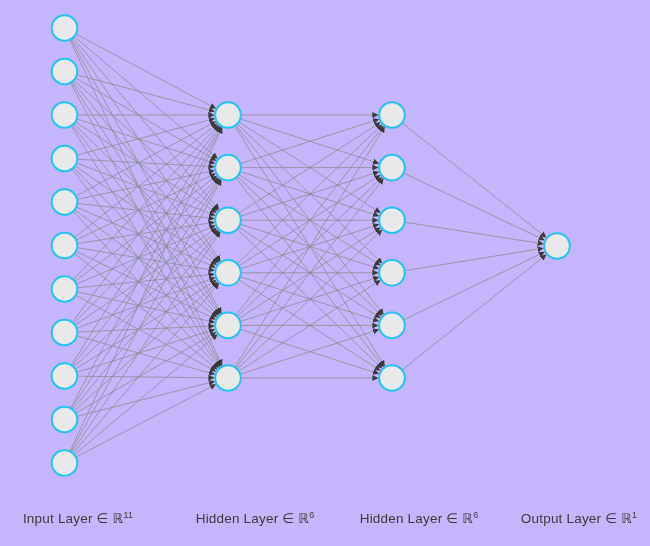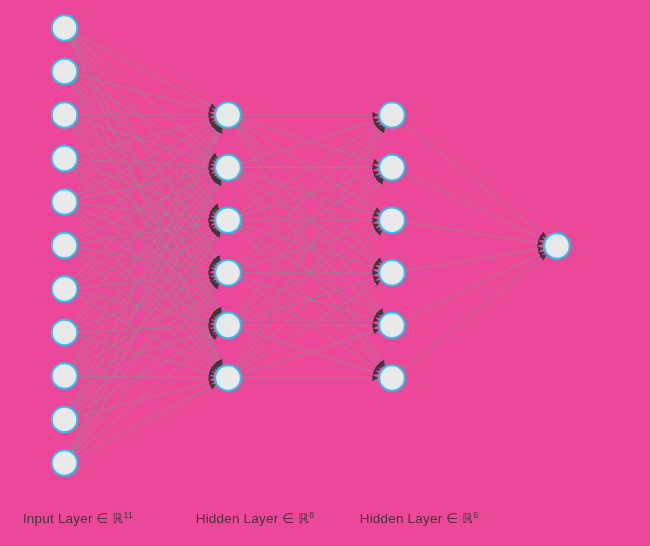--- a/index.html
+++ b/index.html
@@ -40,7 +40,7 @@
 </head>
 <body>
 
-<div class="stage" style="background: #ec4899;">
+<div class="stage" style="background: #c4b5fd;">
 
   <svg class="net" id="net-svg" width="650" height="546" viewBox="0 0 650 546">
       <defs>

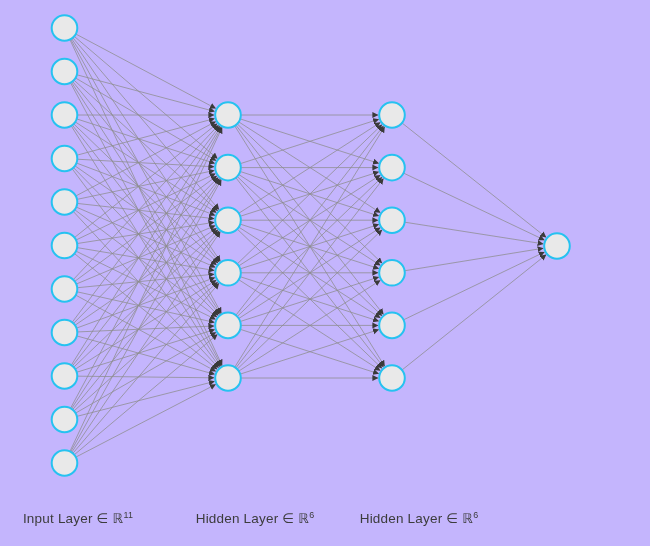--- a/index.html
+++ b/index.html
@@ -192,6 +192,7 @@
 
   <div class="layer-label" style="left: 419px; color: rgb(60, 60, 60);"><span>Hidden Layer ∈ ℝ</span><sup class="lbl-sup">6</sup></div>
 
+  <div class="layer-label" style="left: 579px; color: rgb(60, 60, 60);"><span>Output Layer ∈ ℝ</span><sup class="lbl-sup">1</sup></div>
 
 </div>
 

